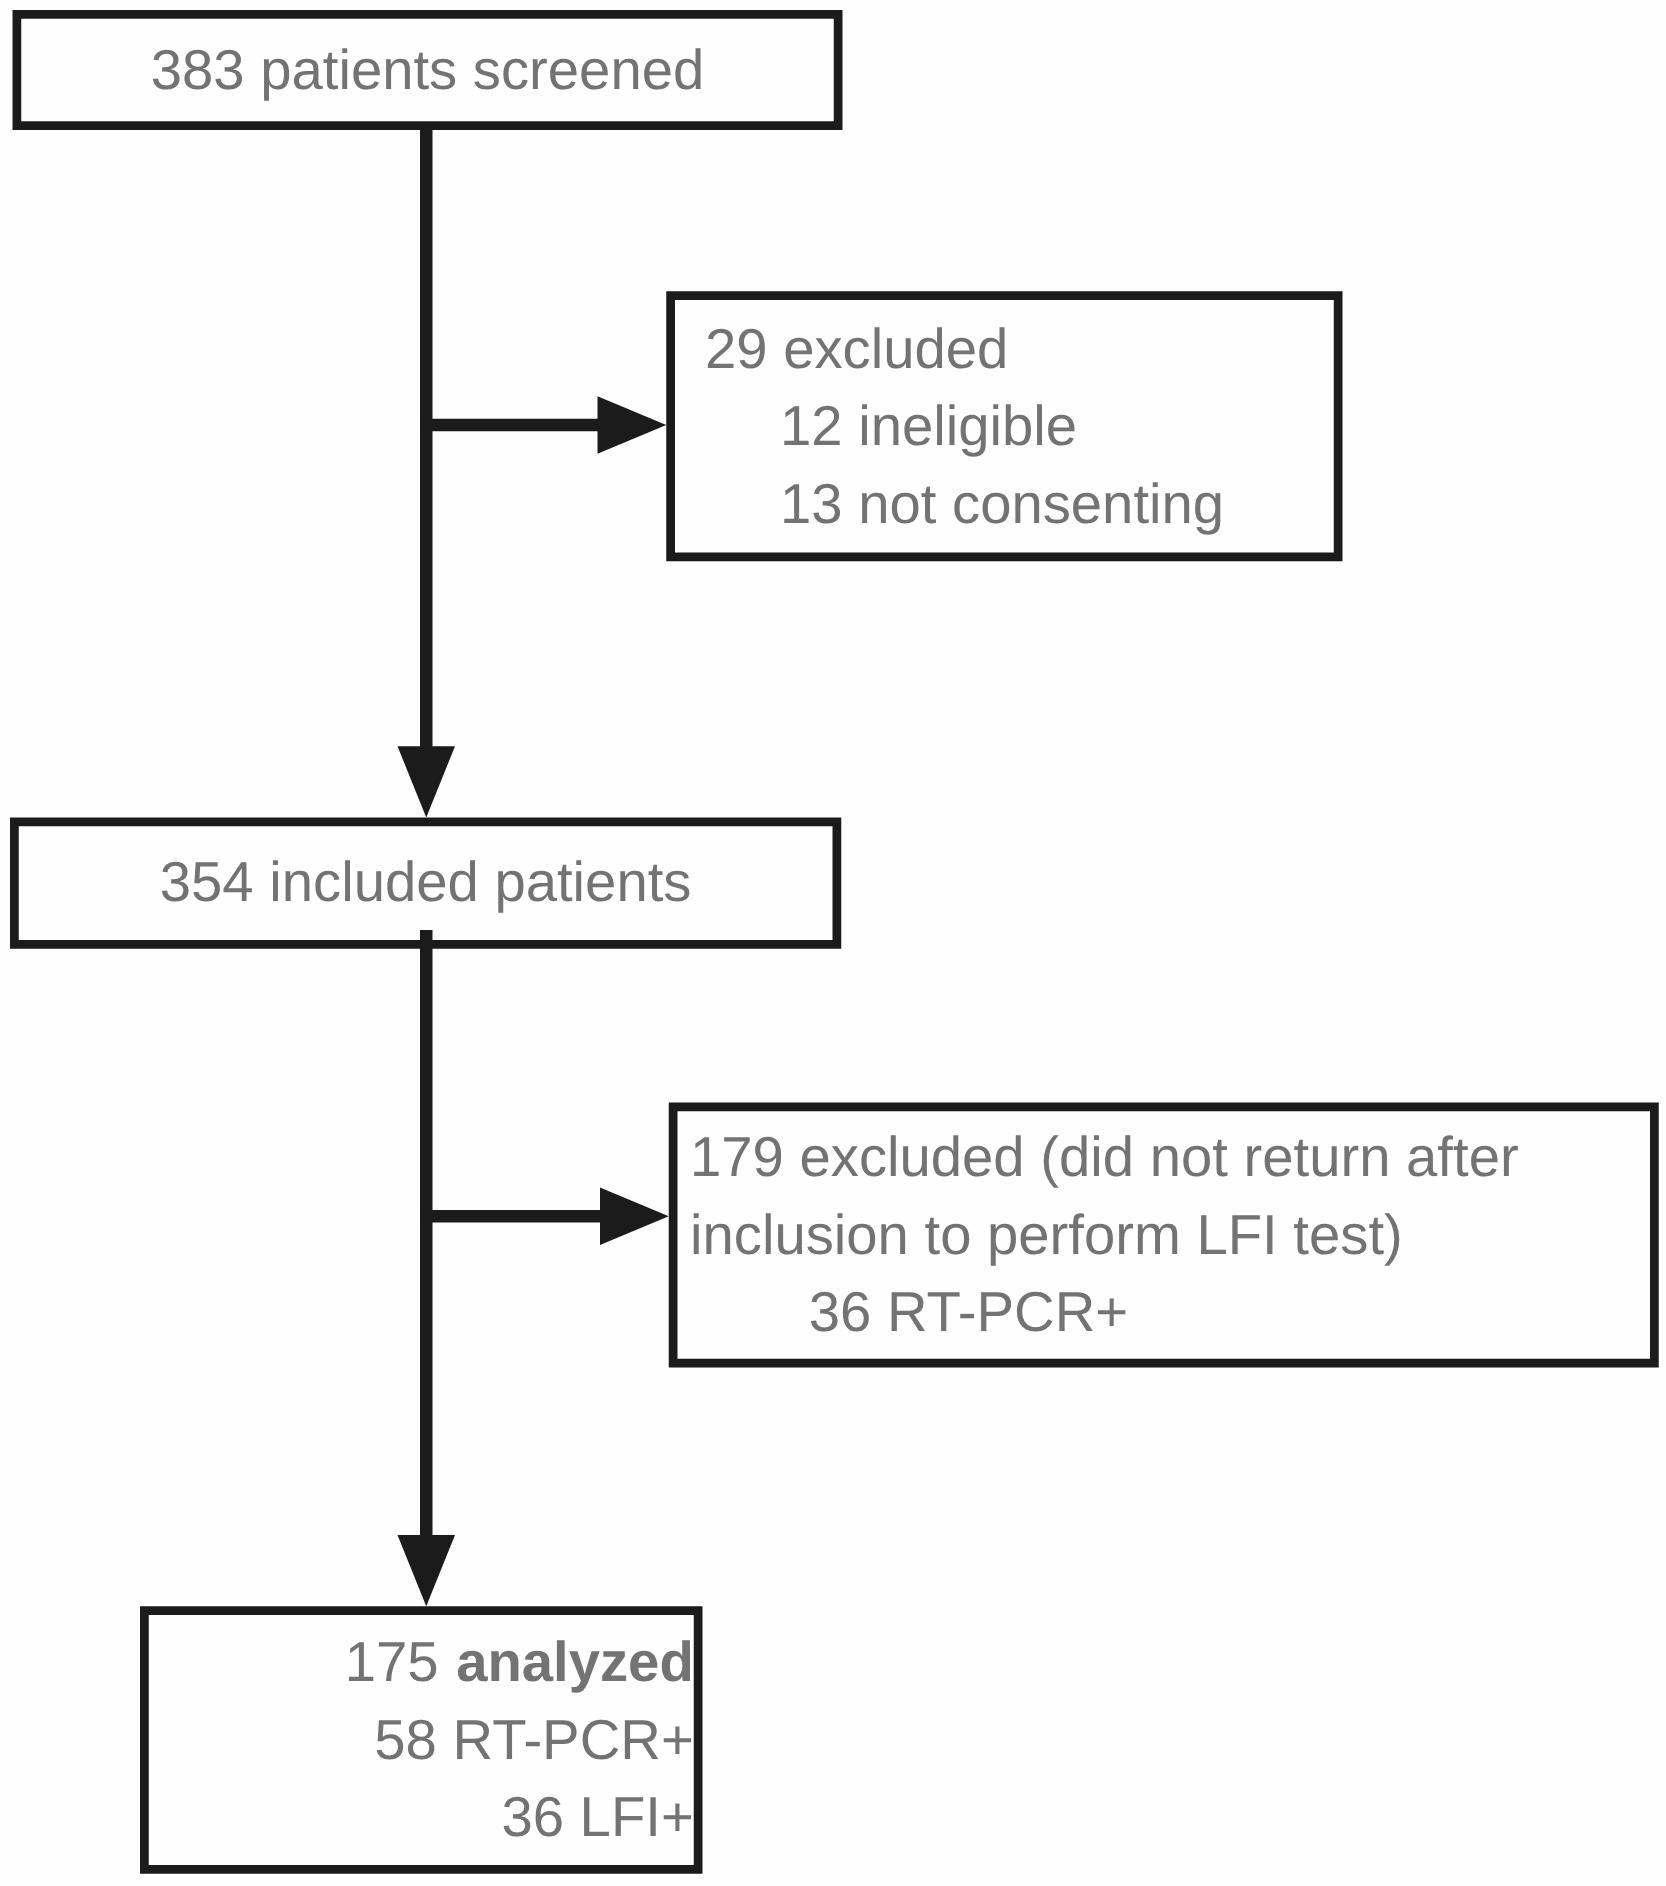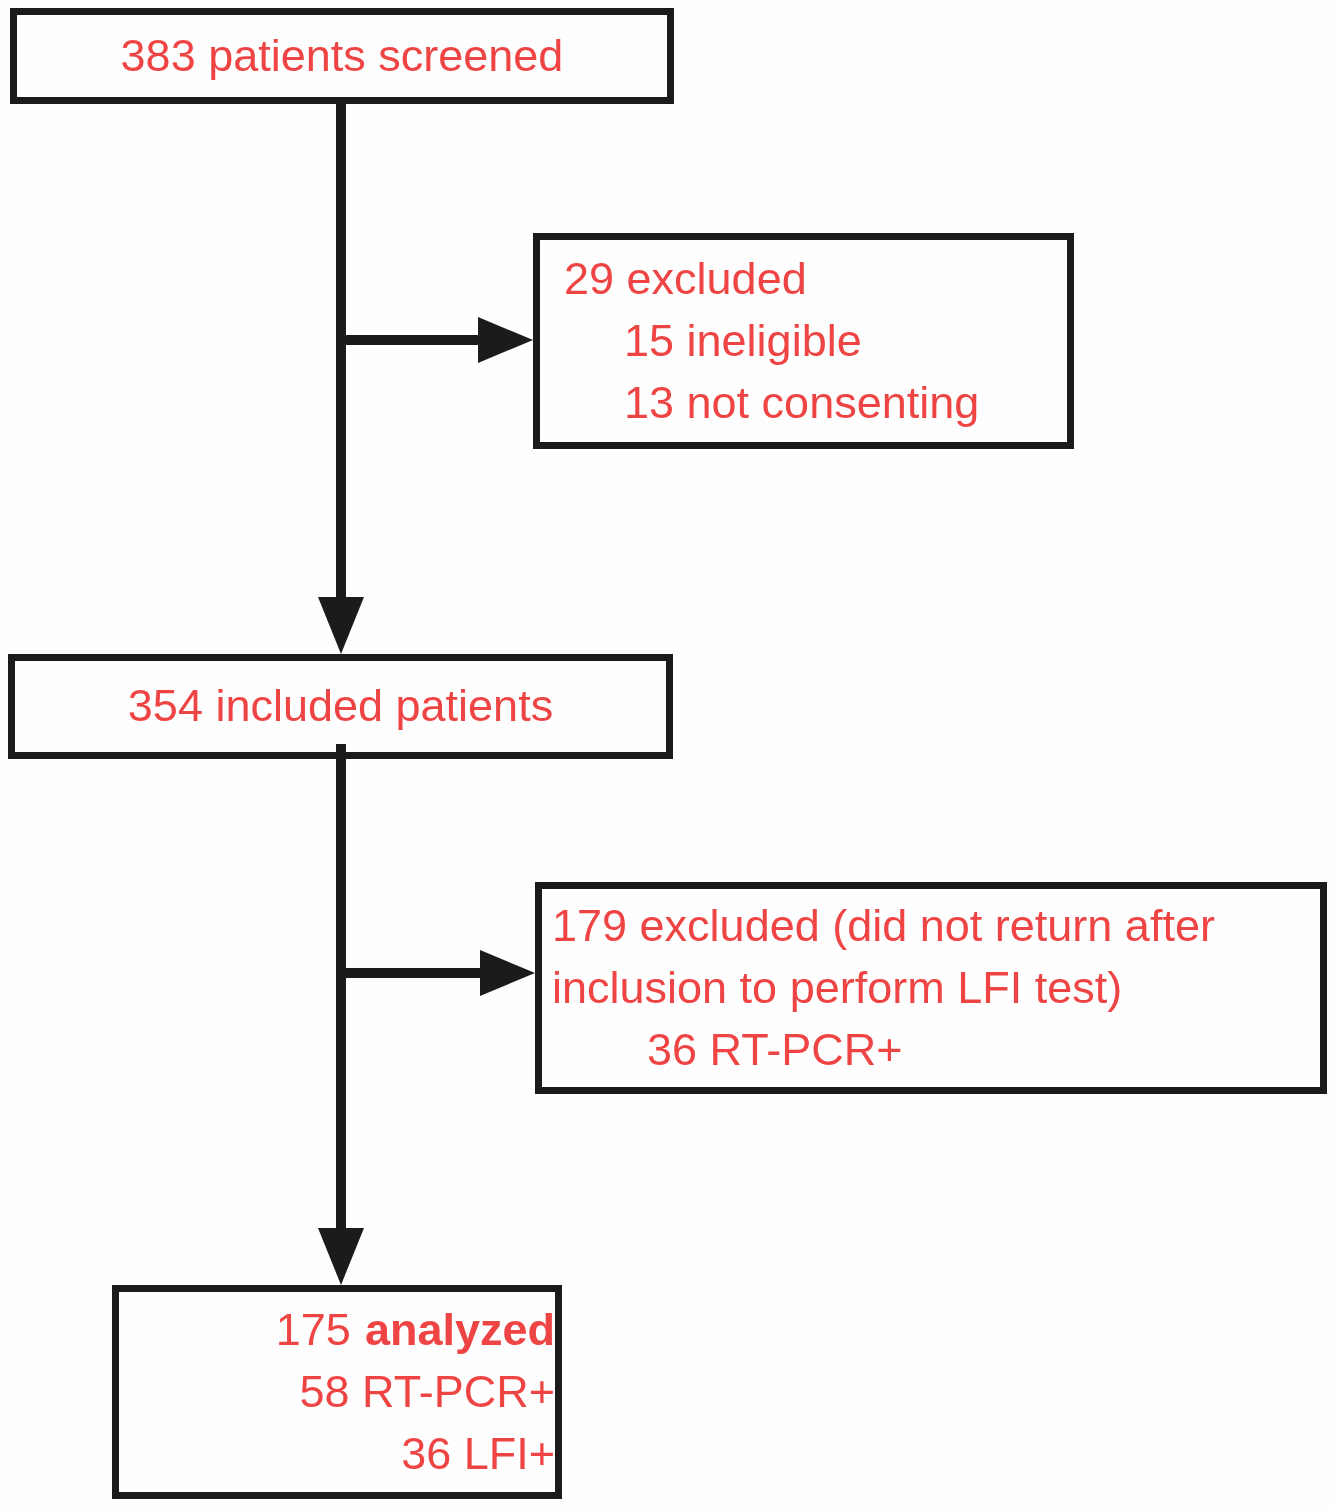--- a/index.html
+++ b/index.html
@@ -13,7 +13,7 @@
     height: 1509px;
     background: #fefefe;
     font-family: "Liberation Sans", "DejaVu Sans", sans-serif;
-    color: #ef4444;
+    color: #737373;
     overflow: hidden;
   }
   .box {

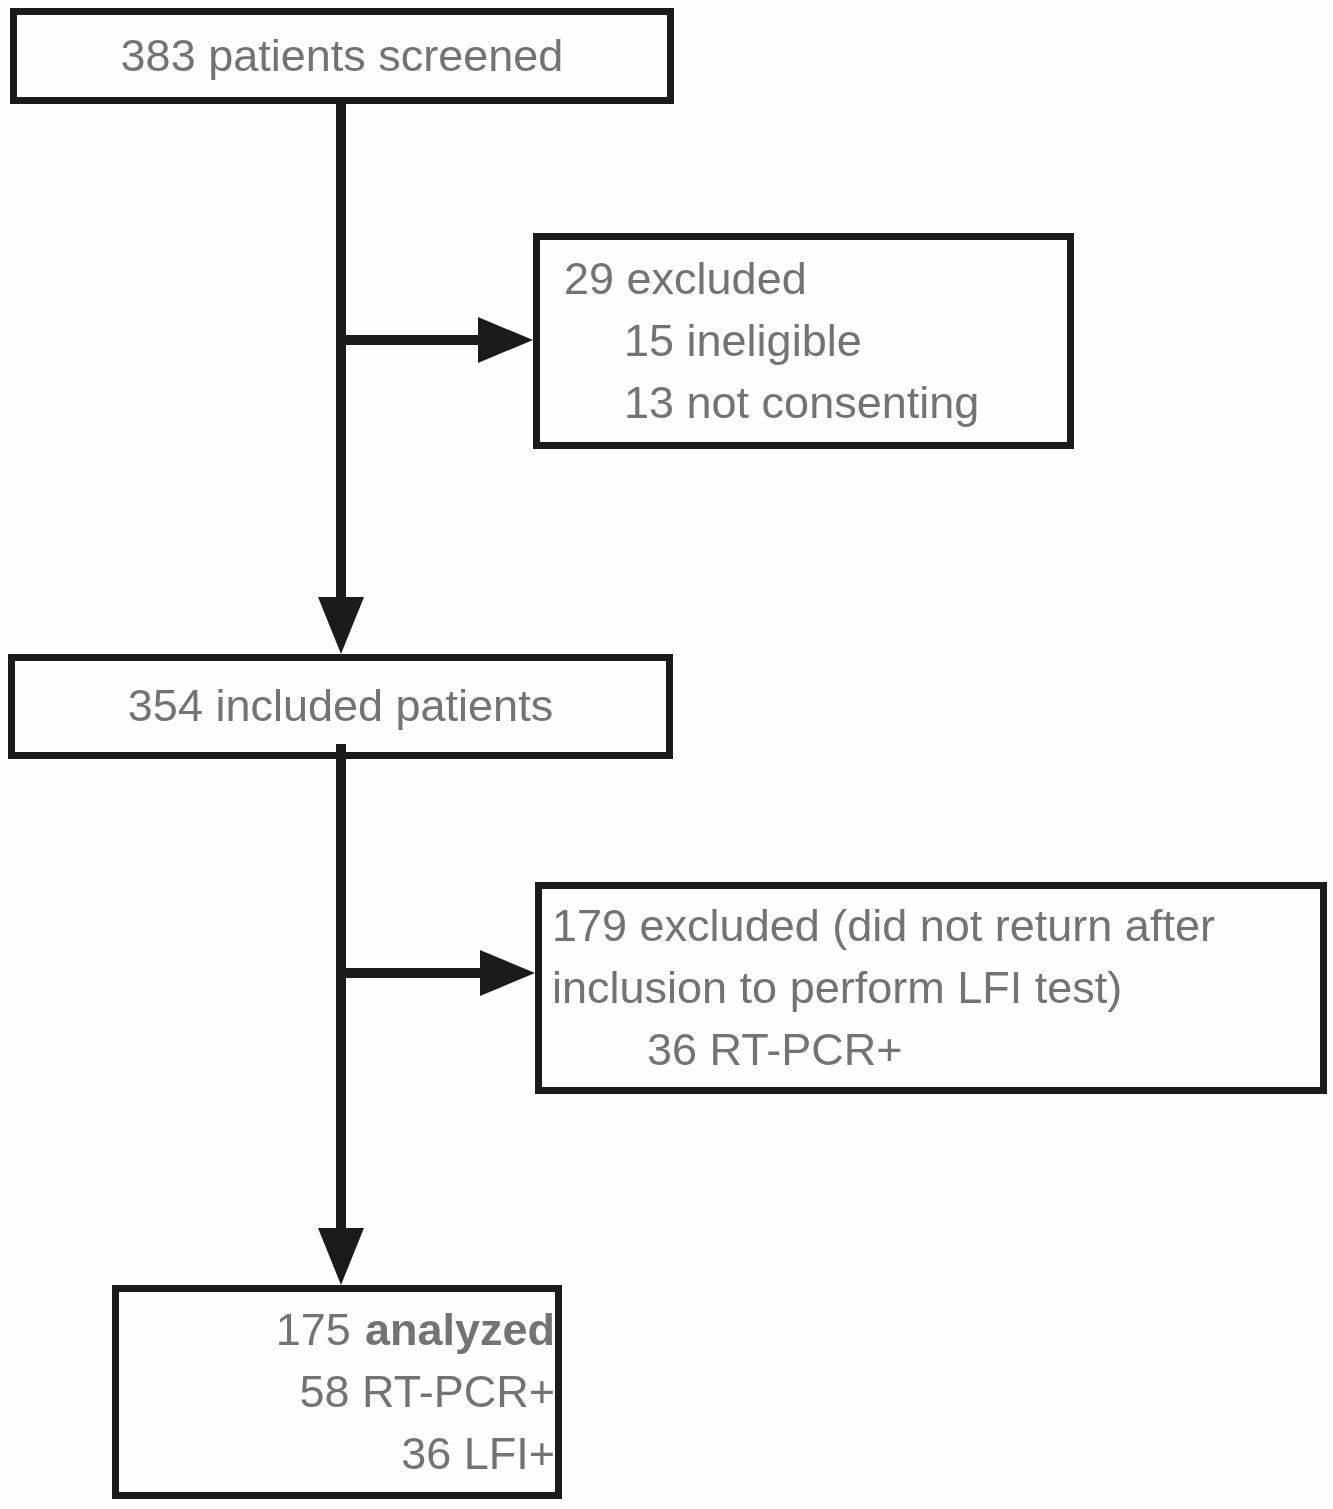--- a/index.html
+++ b/index.html
@@ -94,7 +94,7 @@
 
   <div class="box" id="box-excl1">
     <div>29 excluded</div>
-    <div class="indent1">15 ineligible</div>
+    <div class="indent1">12 ineligible</div>
     <div class="indent1">13 not consenting</div>
   </div>
 

